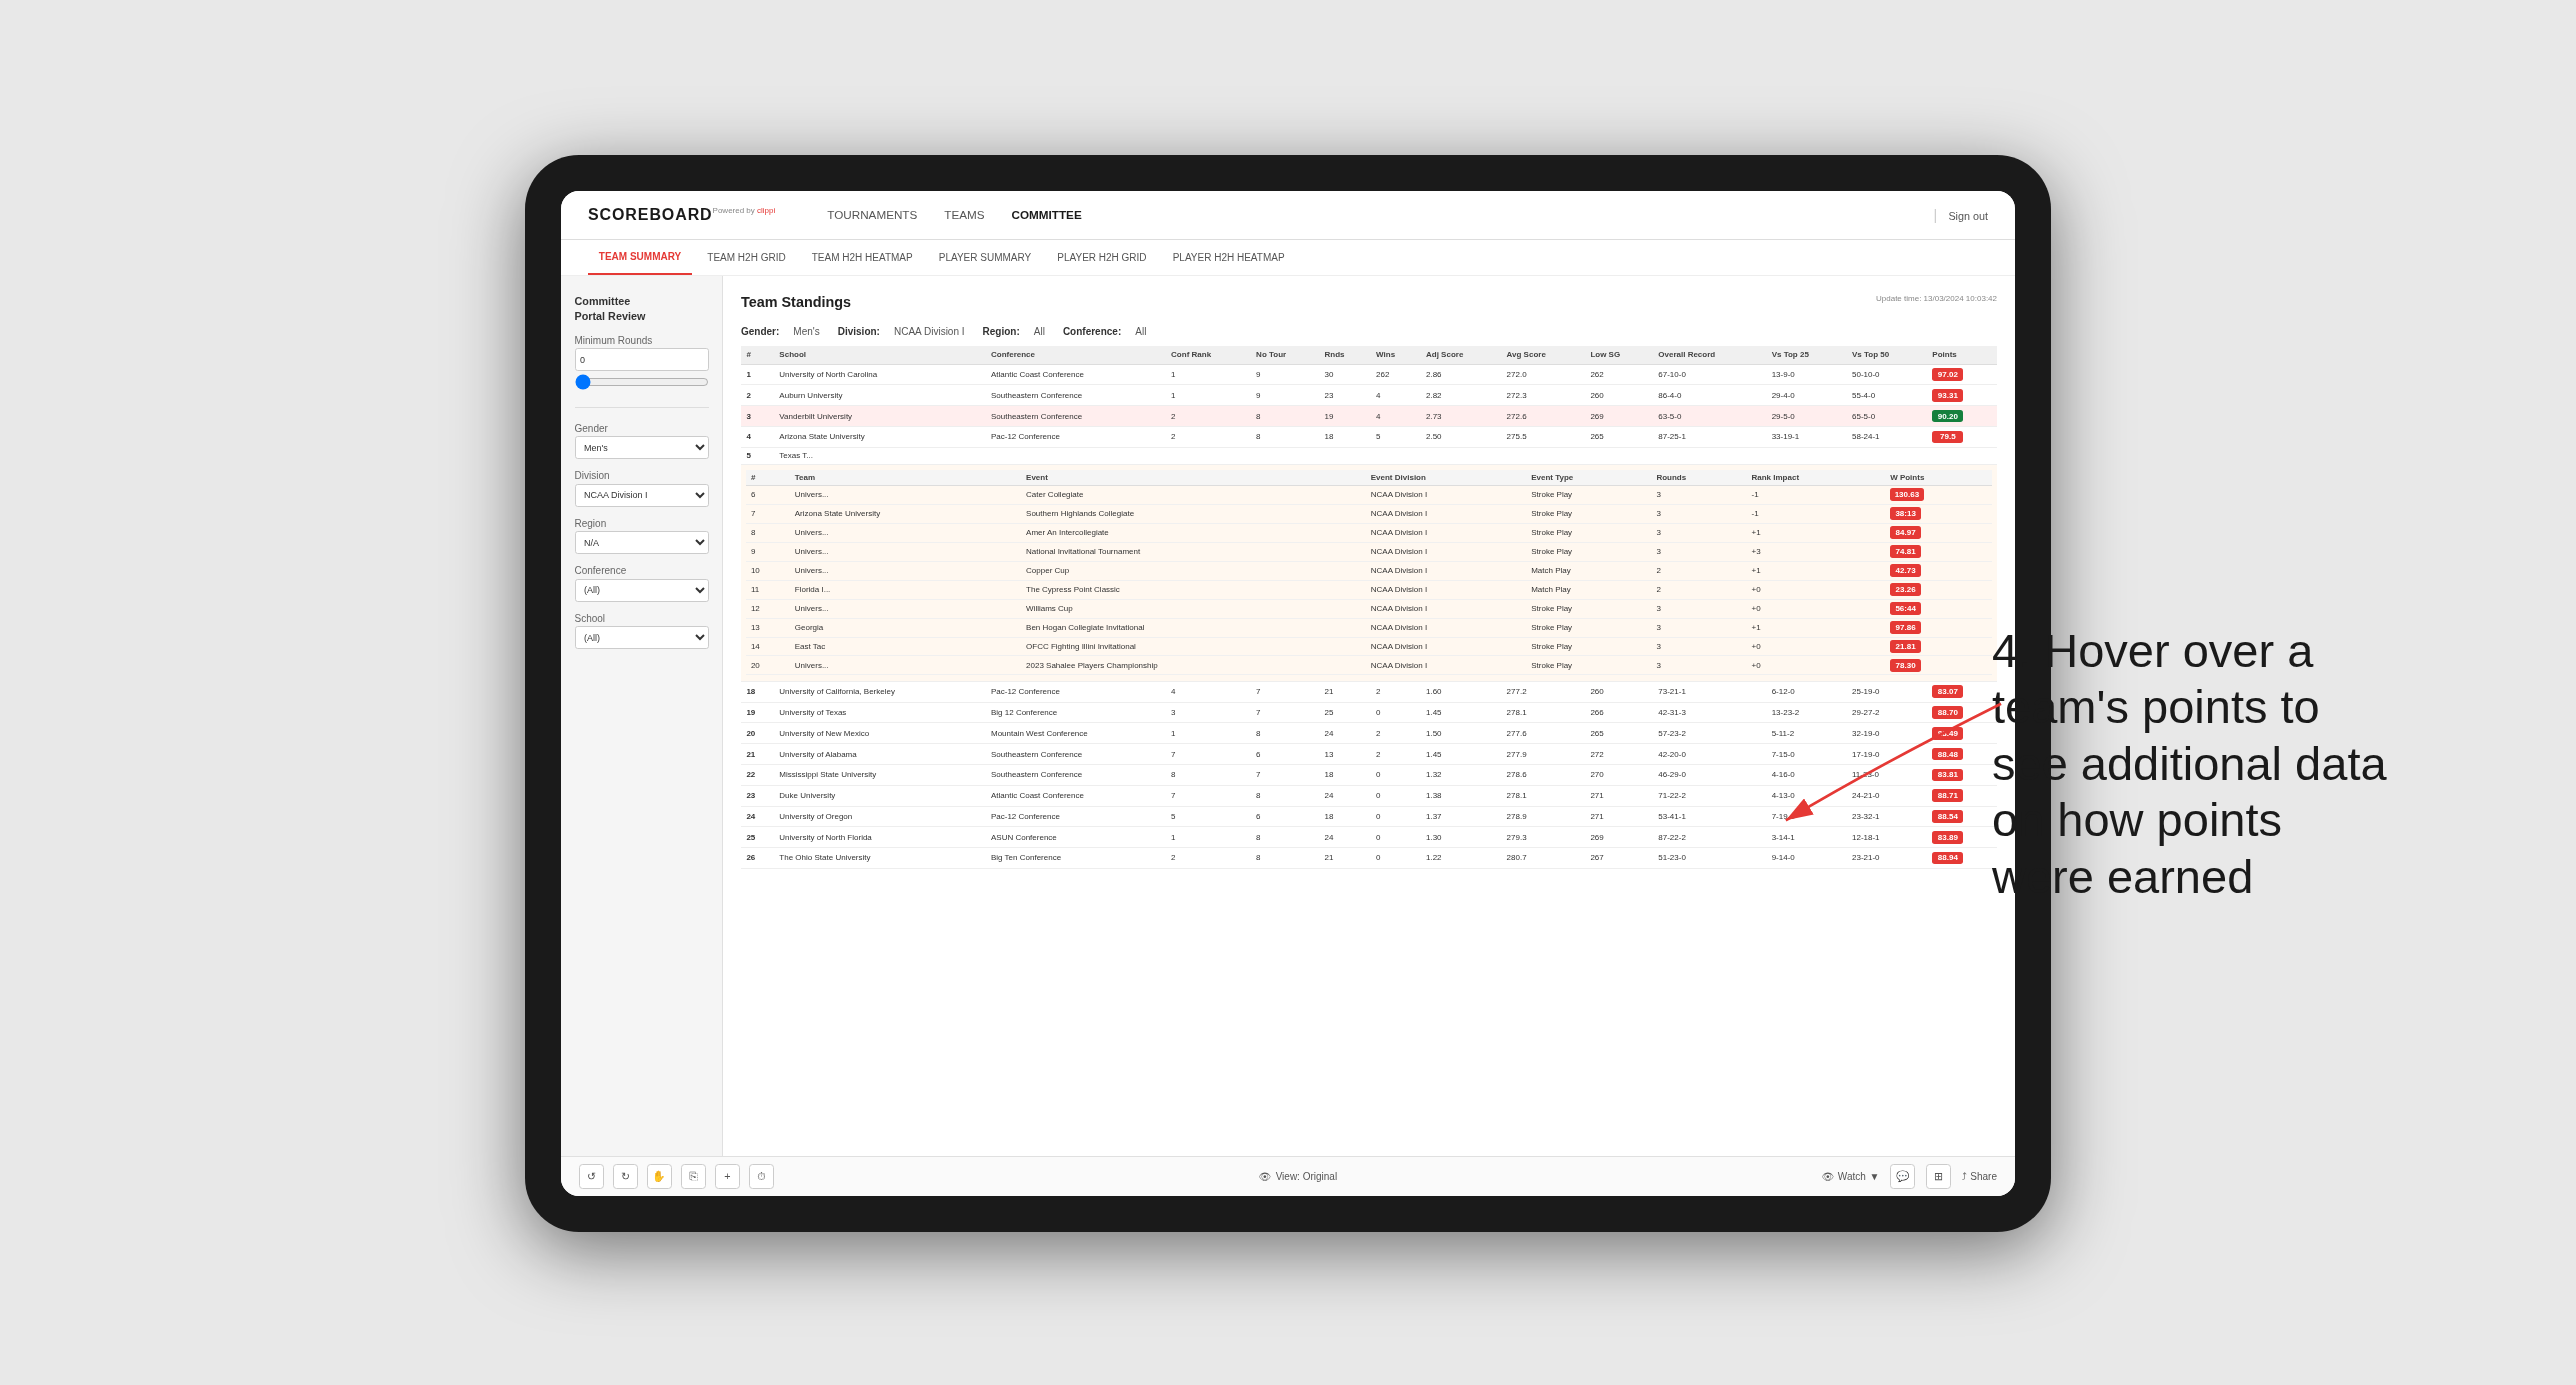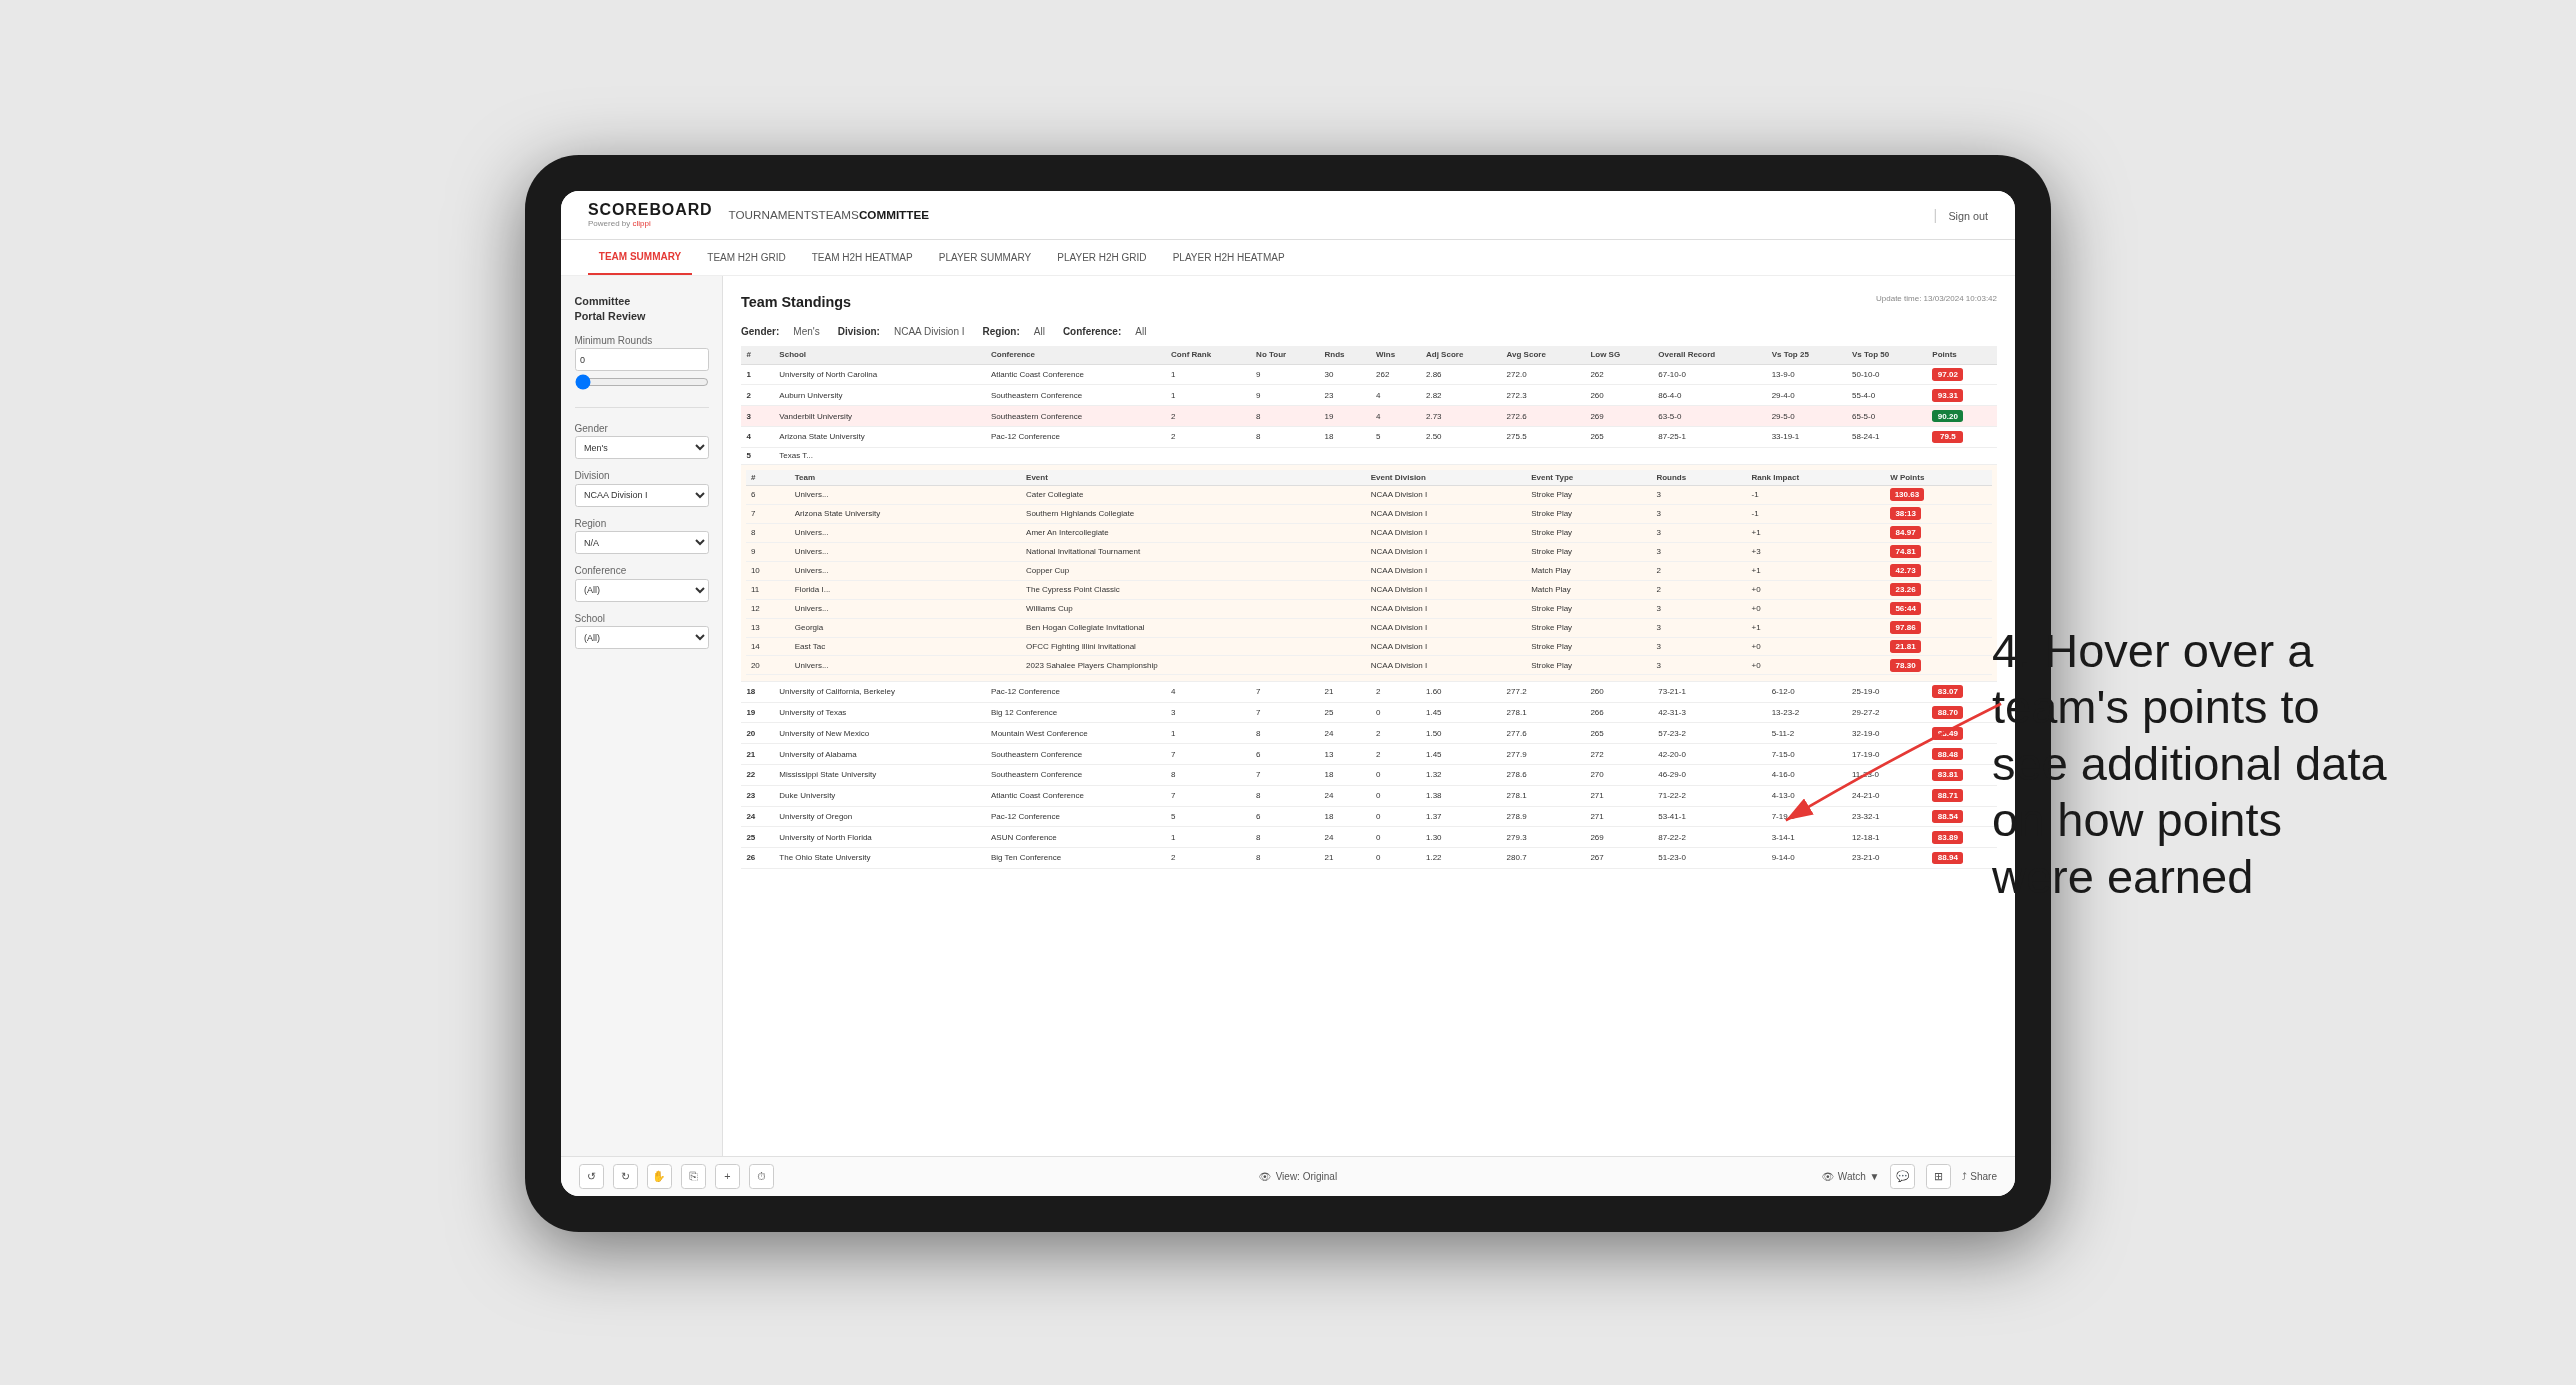--- a/index.html
+++ b/index.html
@@ -51,8 +51,8 @@
 
     .logo {
       display: flex;
-      flex-direction: column;
-      margin-right: 16px;
+      flex-direction: row;
+      margin-right: 52px;
       justify-content: flex-end;
     }
 

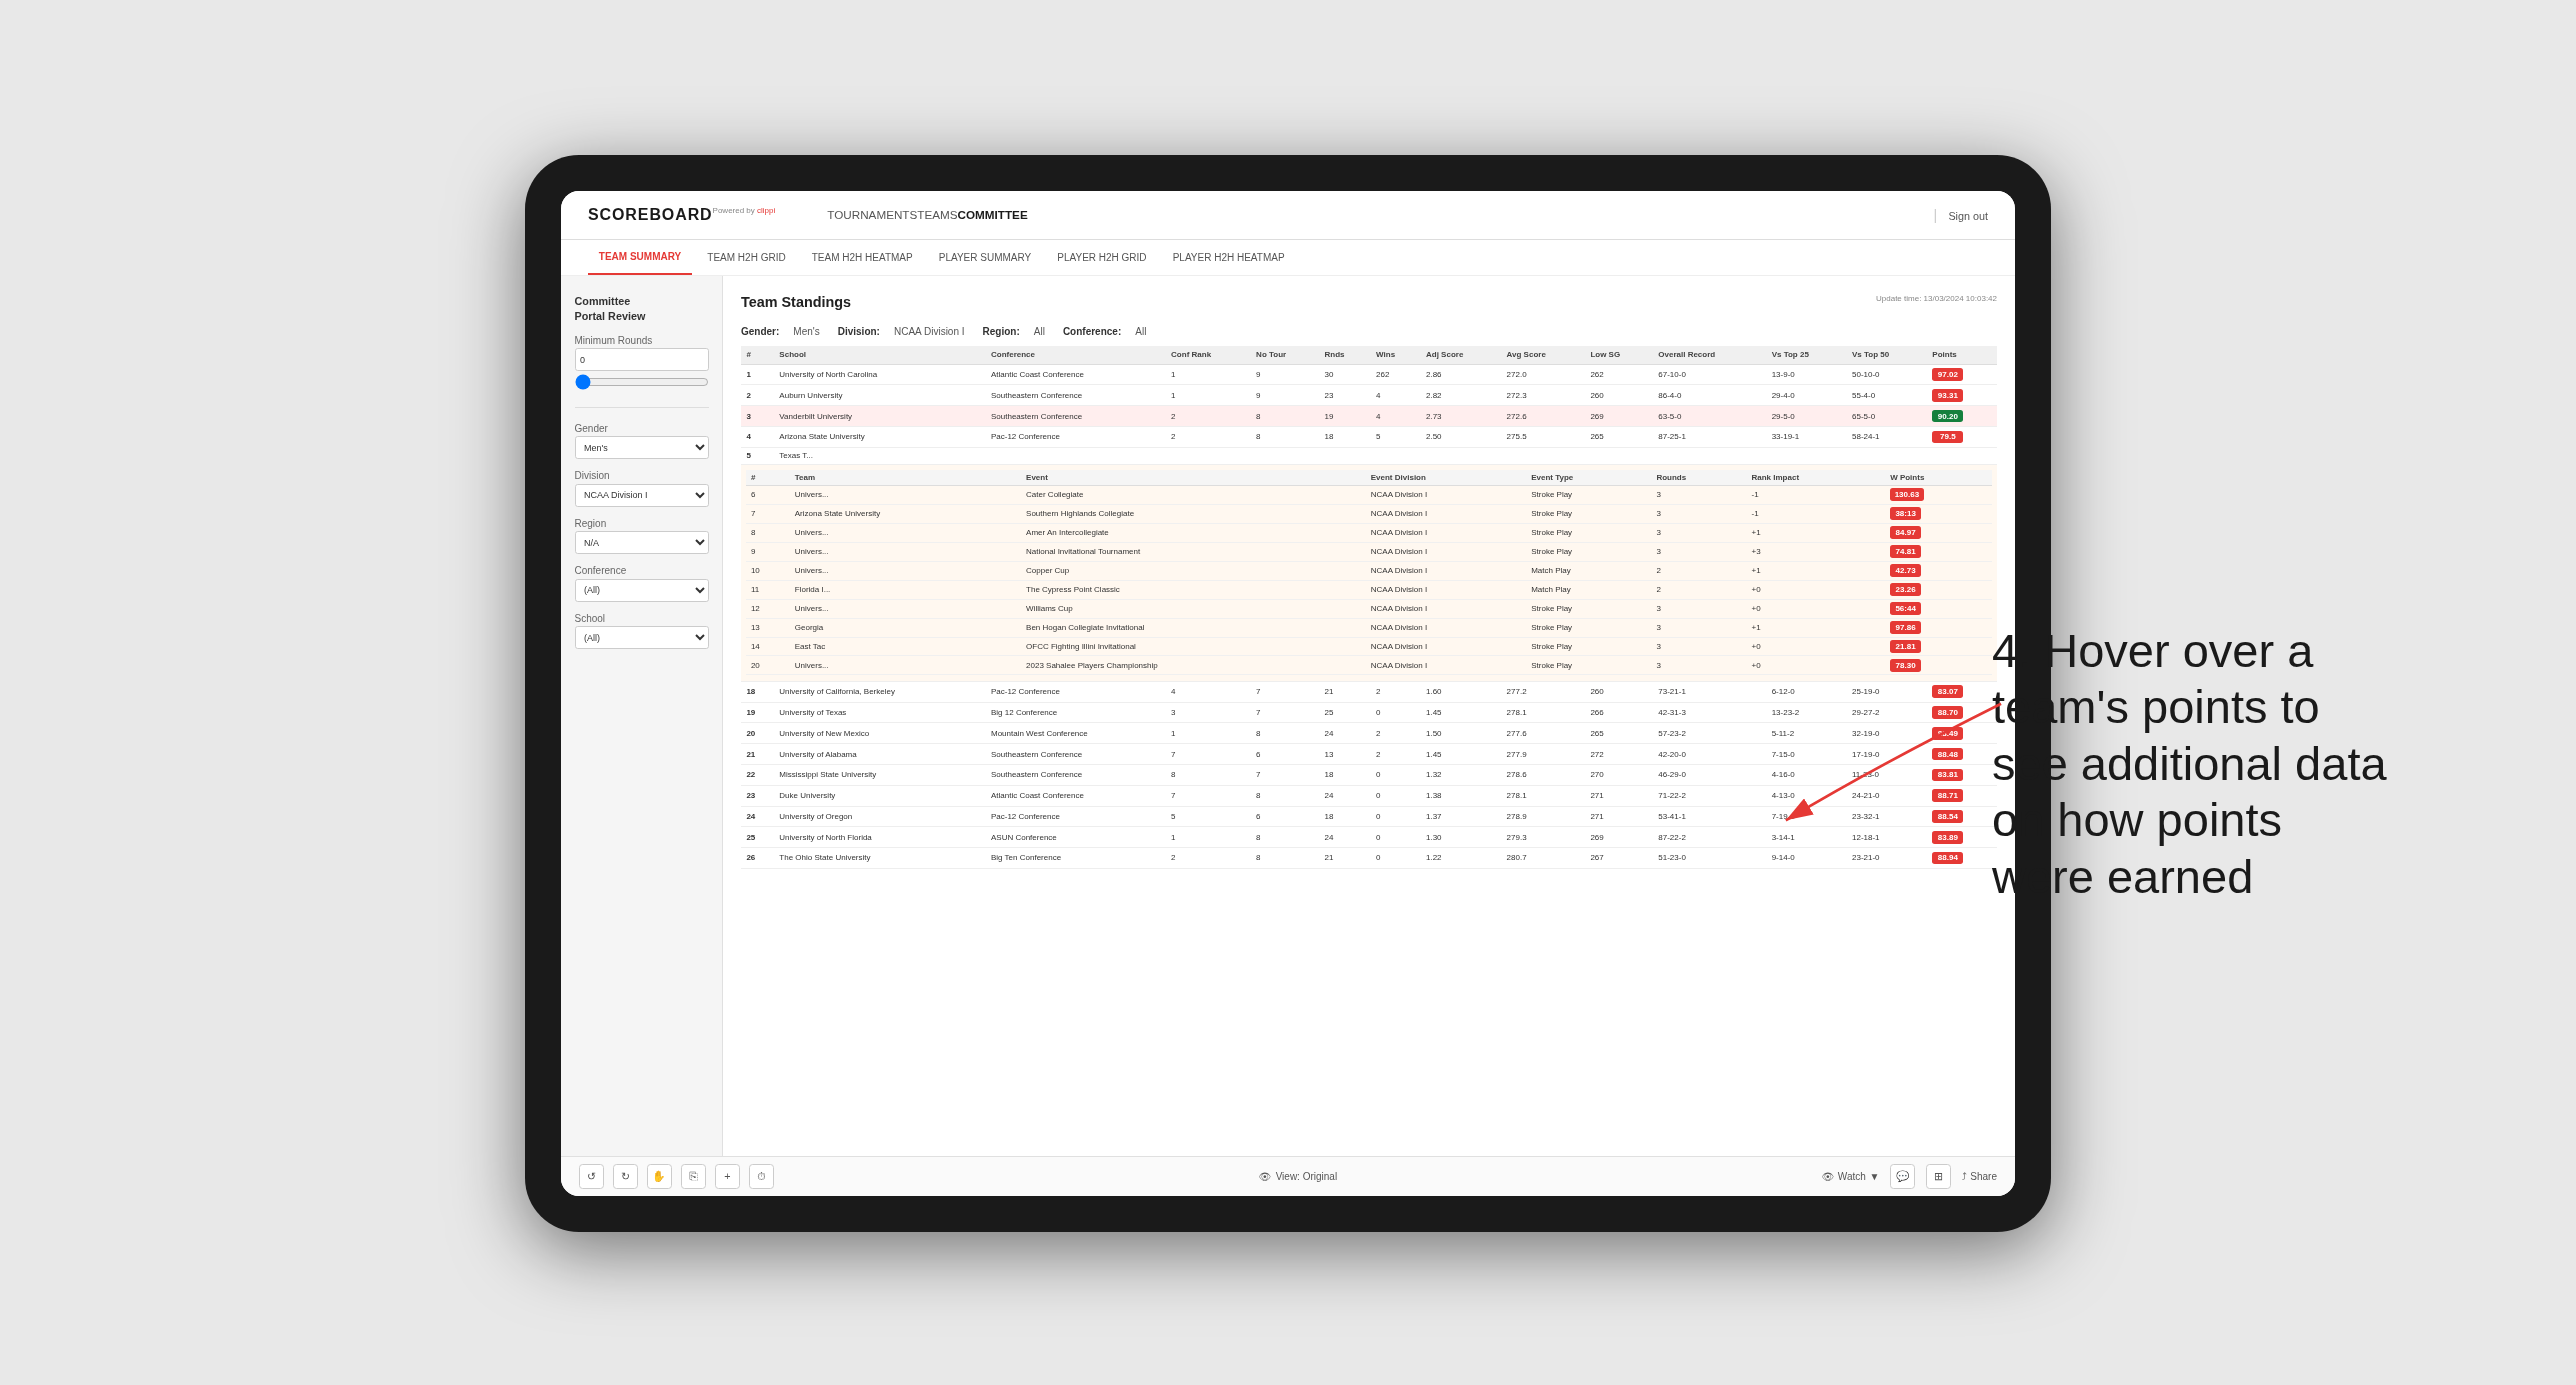--- a/index.html
+++ b/index.html
@@ -74,6 +74,7 @@
 
     .nav-links {
       display: flex;
+      gap: 27px;
       flex: 1;
     }
 

